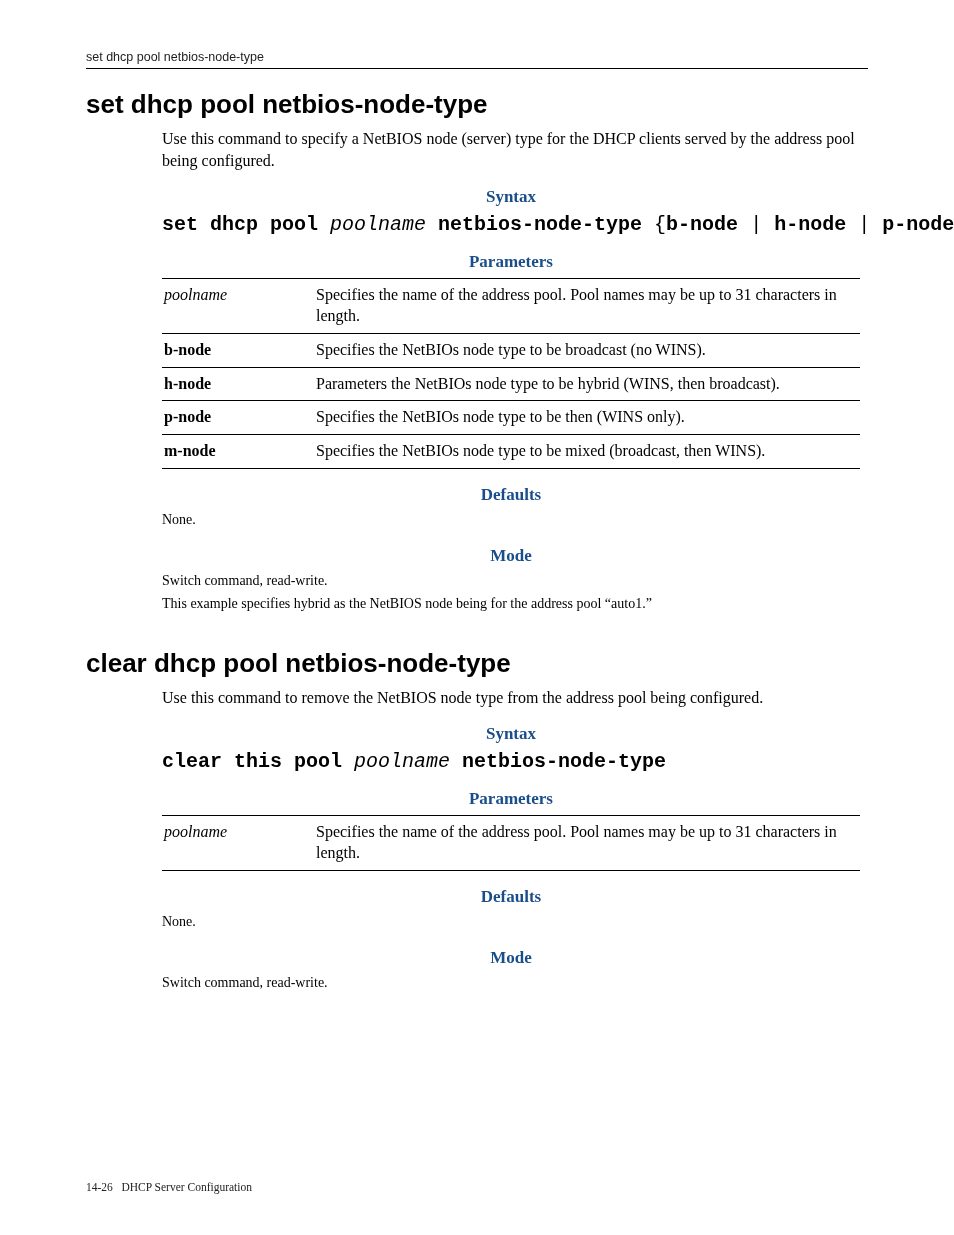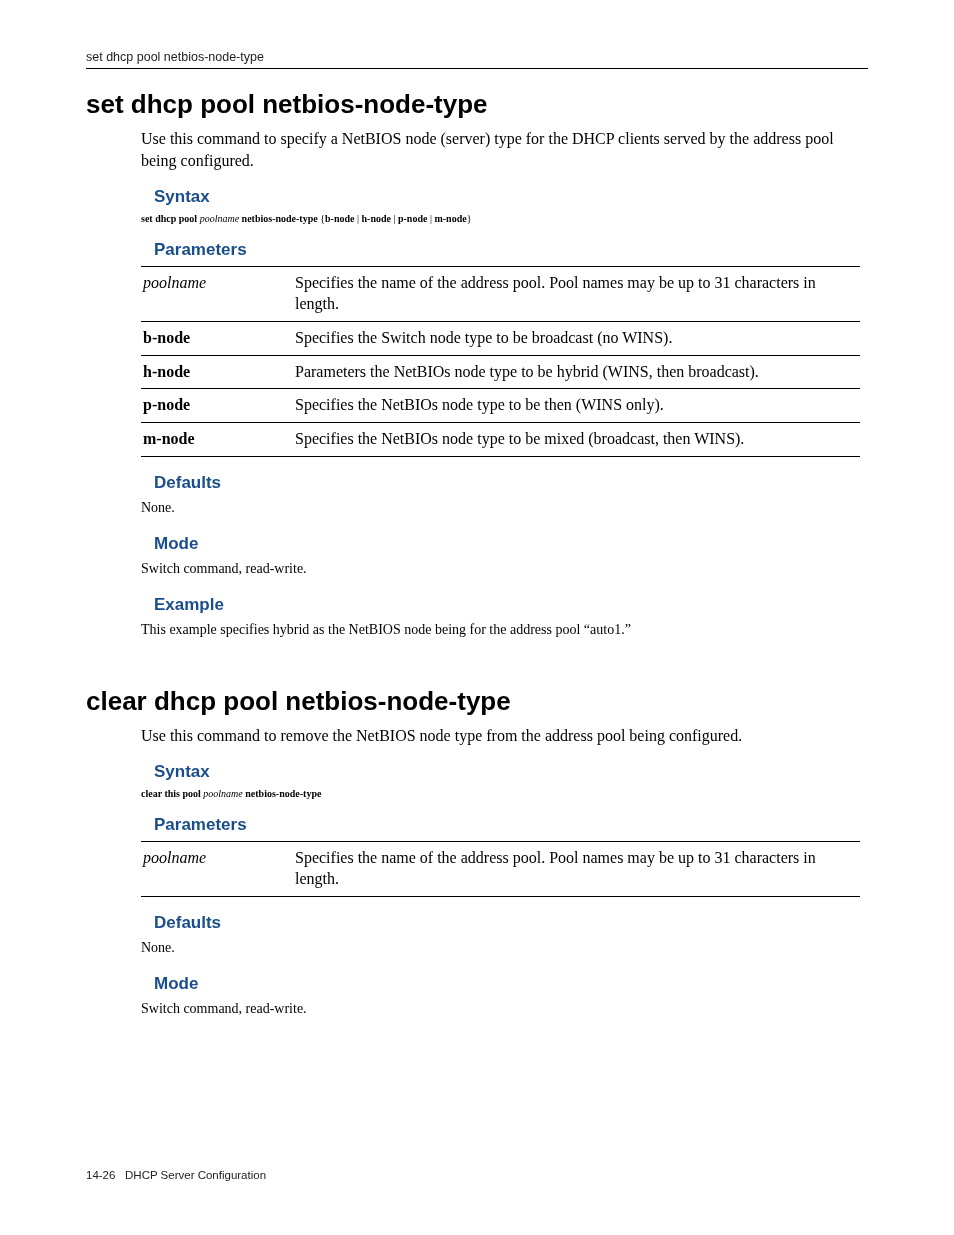--- a/index.html
+++ b/index.html
@@ -35,7 +35,7 @@
     letter-spacing: 0;
   }
   .body-indent {
-    margin-left: 55px;
+    margin-left: 76px;
     margin-right: 8px;
   }
   .lead {

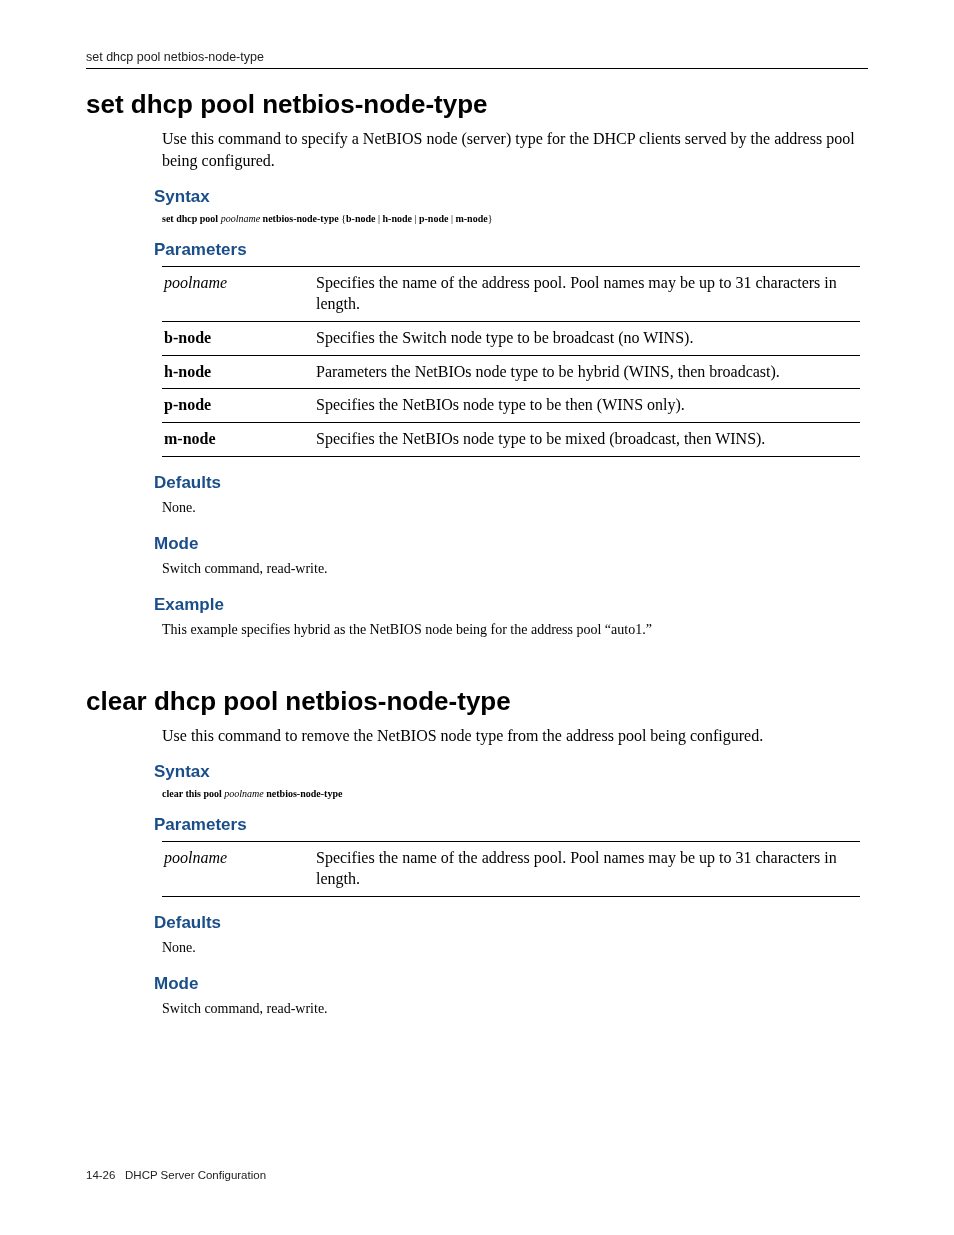--- a/index.html
+++ b/index.html
@@ -44,11 +44,12 @@
     margin: 6px 0 14px 0;
   }
   h2.section {
-    font-family: Liberation Sans, sans-serif;
+    font-family: Liberation Serif, serif;
     font-weight: 700;
     color: #1a4e8a;
     font-size: 17px;
     margin: 16px 0 6px 68px;
+    text-align: center;
   }
   .syntax-line {
     font-family: Liberation Serif, serif;

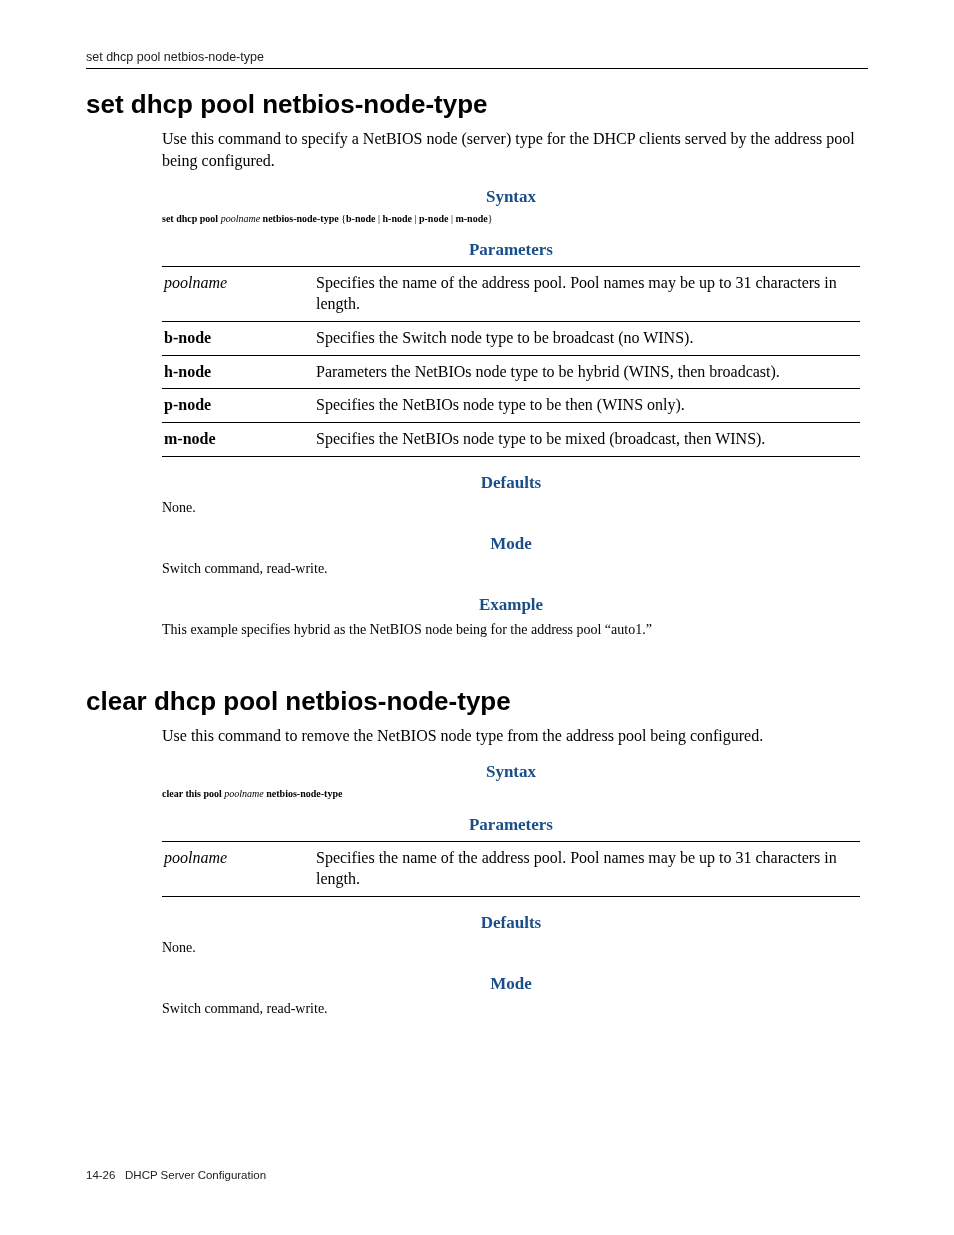--- a/index.html
+++ b/index.html
@@ -52,8 +52,8 @@
     text-align: center;
   }
   .syntax-line {
-    font-family: Liberation Serif, serif;
-    font-size: 10px;
+    font-family: Liberation Mono, monospace;
+    font-size: 20px;
     white-space: nowrap;
     margin: 4px 0 4px 0;
   }

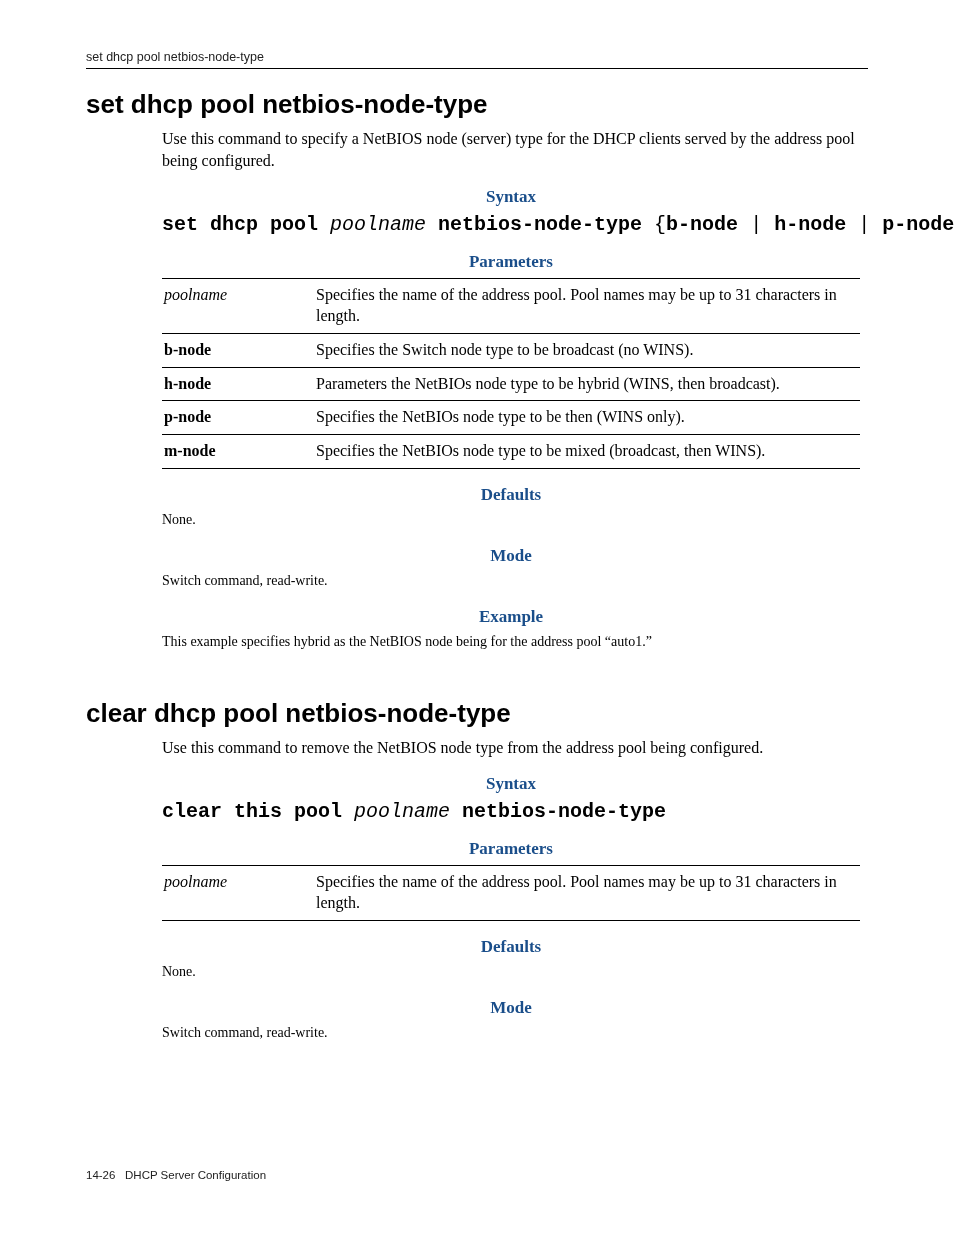--- a/index.html
+++ b/index.html
@@ -131,7 +131,7 @@
       </tr>
       <tr>
         <td class="name bold">b-node</td>
-        <td>Specifies the Switch node type to be broadcast (no WINS).</td>
+        <td>Specifies the NetBIOs node type to be broadcast (no WINS).</td>
       </tr>
       <tr>
         <td class="name bold">h-node</td>

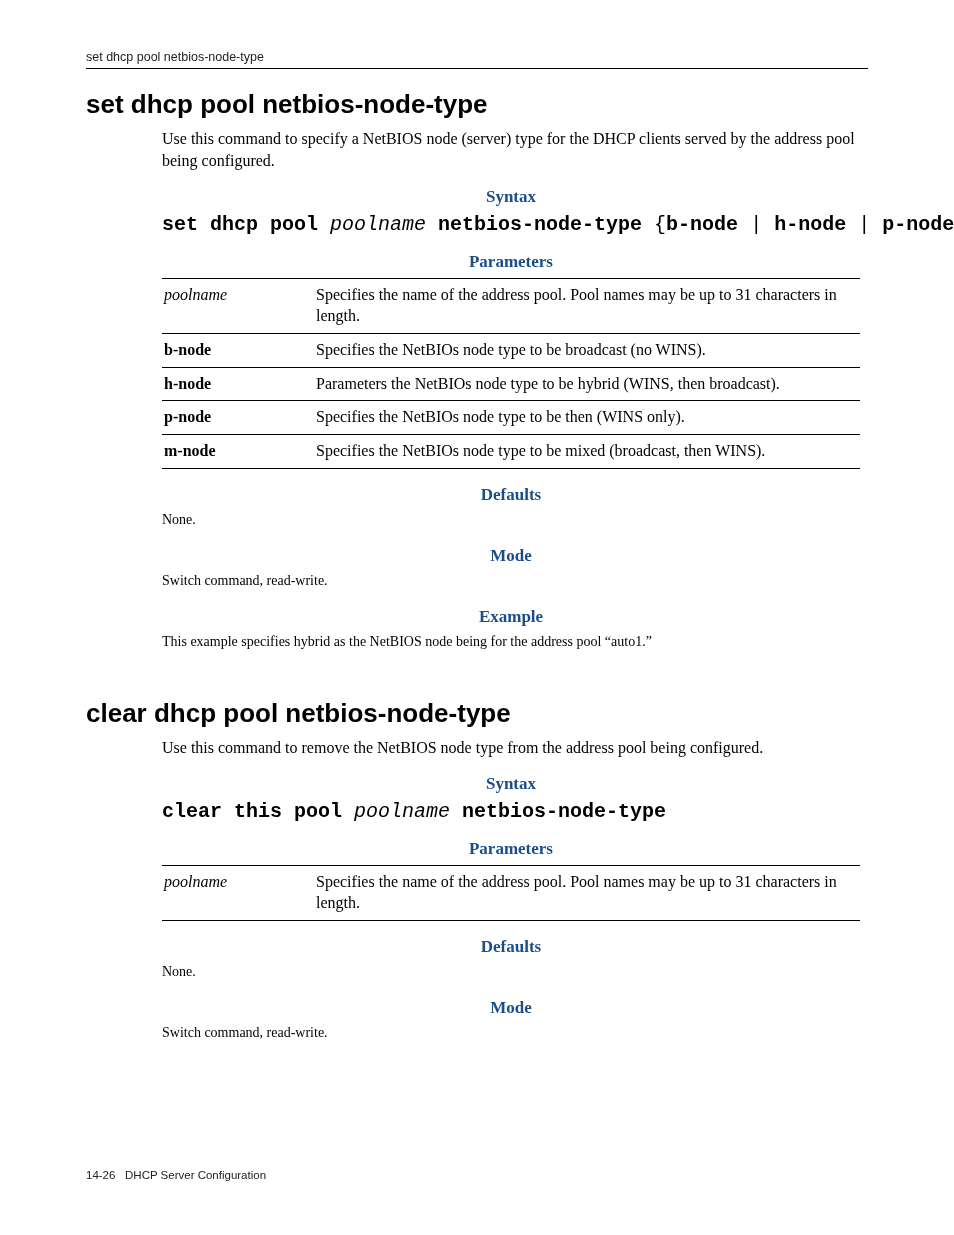--- a/index.html
+++ b/index.html
@@ -159,7 +159,6 @@
     <p class="body-text">Switch command, read-write.</p>
   </div>
 
-  <h2 class="section">Example</h2>
   <div class="body-indent">
     <p class="body-text">This example specifies hybrid as the NetBIOS node being for the address pool “auto1.”</p>
   </div>

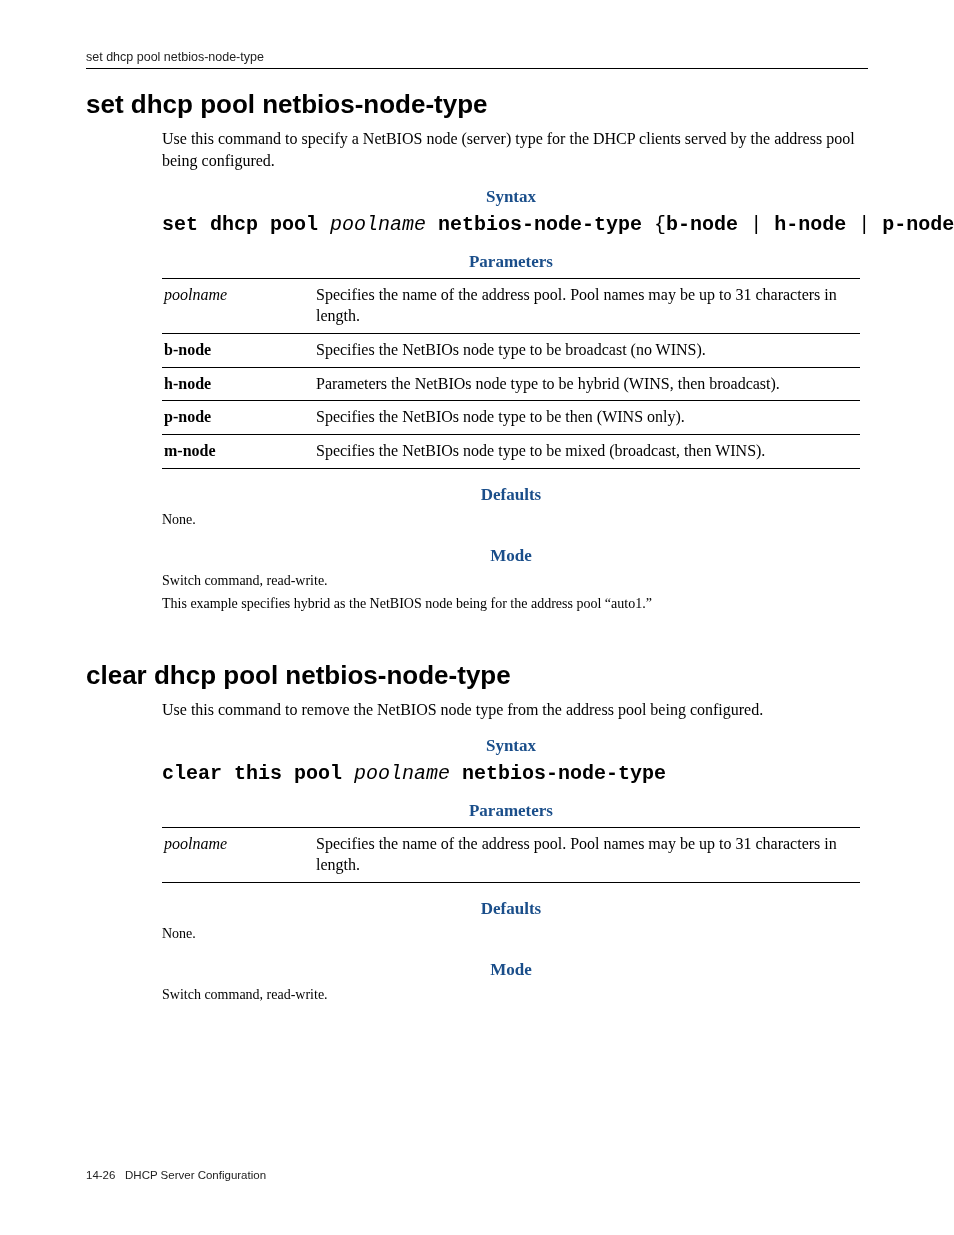--- a/index.html
+++ b/index.html
@@ -163,7 +163,7 @@
     <p class="body-text">This example specifies hybrid as the NetBIOS node being for the address pool “auto1.”</p>
   </div>
 
-  <h1 class="cmd-title" style="margin-top:46px">clear dhcp pool netbios-node-type</h1>
+  <h1 class="cmd-title" style="margin-top:34px">clear dhcp pool netbios-node-type</h1>
 
   <div class="body-indent">
     <p class="lead">Use this command to remove the NetBIOS node type from the address pool being configured.</p>

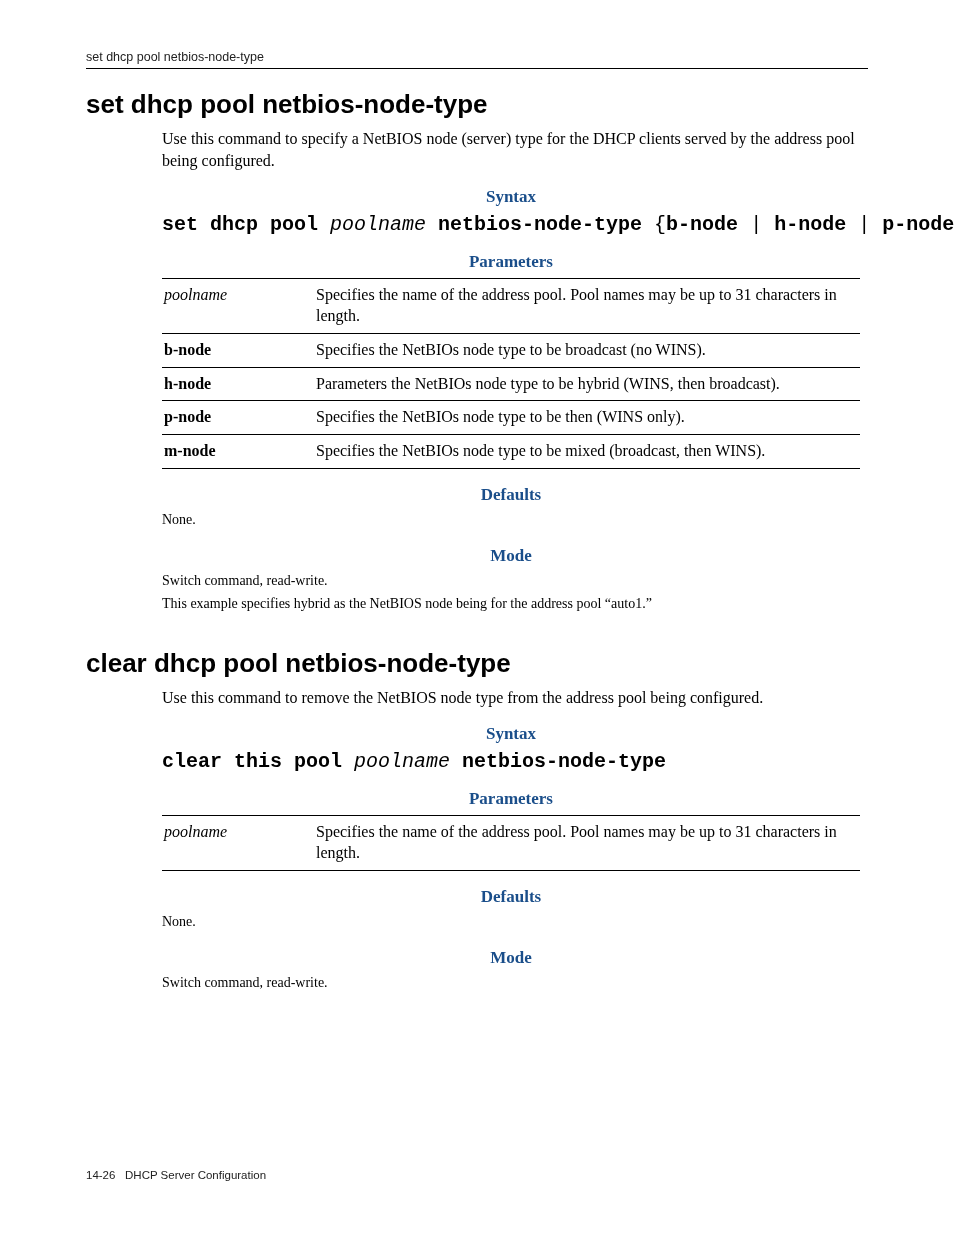--- a/index.html
+++ b/index.html
@@ -93,9 +93,9 @@
   }
   .footer {
     position: absolute;
-    bottom: 54px;
+    bottom: 42px;
     left: 86px;
-    font-family: Liberation Sans, sans-serif;
+    font-family: Liberation Serif, serif;
     font-size: 11.5px;
     color: #222;
   }

